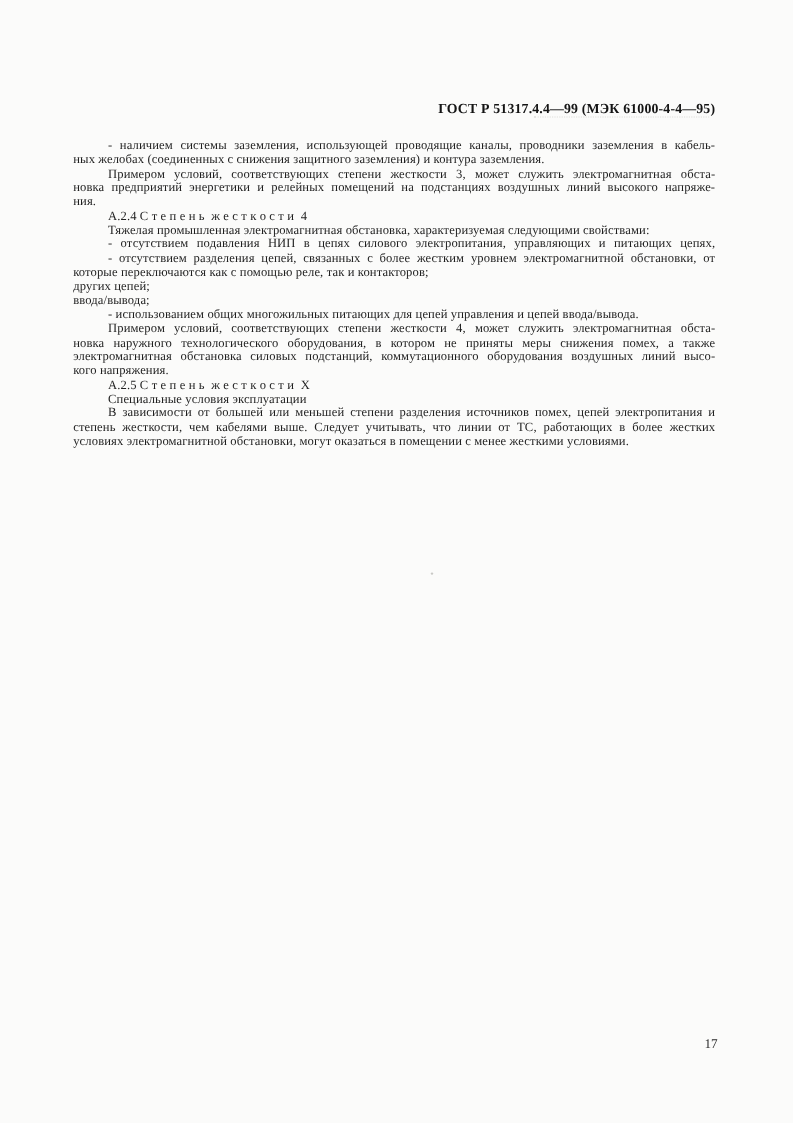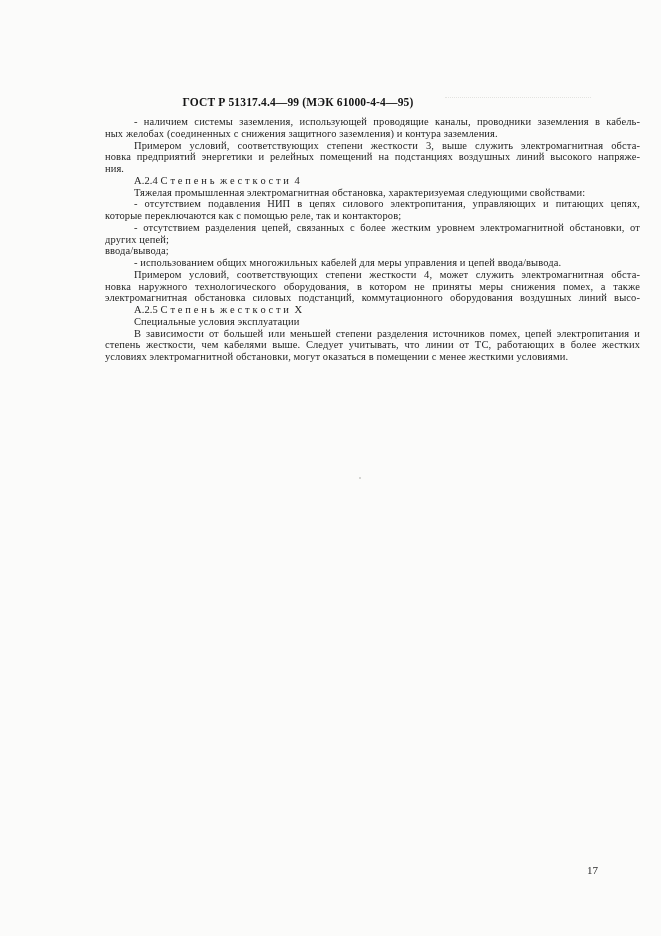--- a/index.html
+++ b/index.html
@@ -13,8 +13,8 @@
   }
   .doc-header {
     position: absolute;
-    top: 95px; left: 0; right: 65px;
-    text-align: center;
+    top: 84px; left: 0; right: 65px;
+    text-align: right;
     font-weight: bold;
     font-size: 11.5px;
     line-height: 14px;

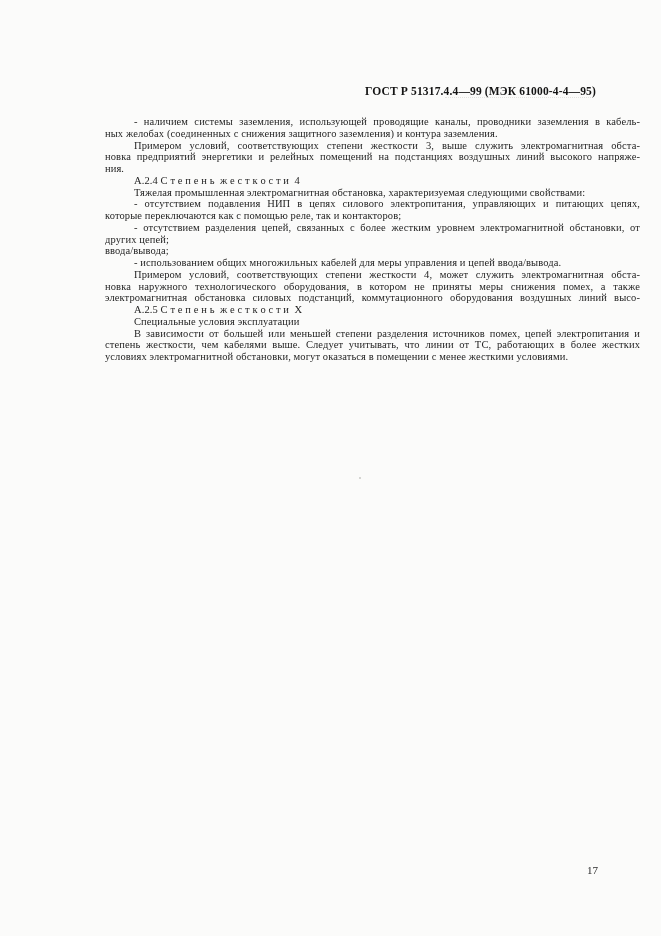--- a/index.html
+++ b/index.html
@@ -28,7 +28,7 @@
   }
   .content {
     position: absolute;
-    left: 61px; top: 116px; width: 535px; margin-left: 44px;
+    left: 61px; top: 116px; width: 535px;
   }
   .line {
     font-size: 10.5px;

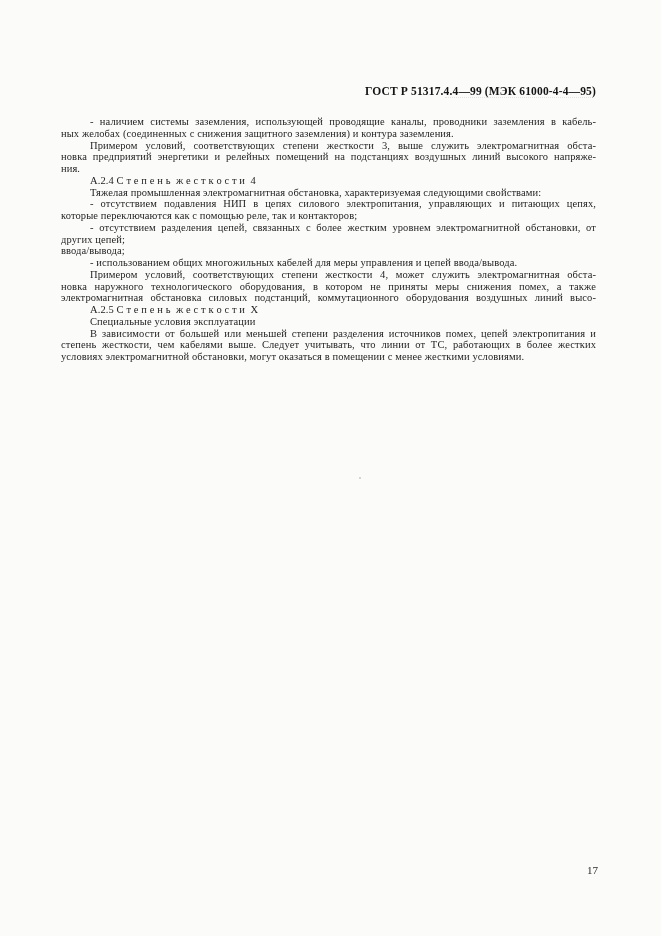--- a/index.html
+++ b/index.html
@@ -66,7 +66,7 @@
   <div class="content">
     <div class="line ind j">- наличием системы заземления, использующей проводящие каналы, проводники заземления в кабель-</div>
     <div class="line">ных желобах (соединенных с снижения защитного заземления) и контура заземления.</div>
-    <div class="line ind j">Примером условий, соответствующих степени жесткости 3, выше служить электромагнитная обста-</div>
+    <div class="line ind j">Примером условий, соответствующих степени жесткости 3, может служить электромагнитная обста-</div>
     <div class="line j">новка предприятий энергетики и релейных помещений на подстанциях воздушных линий высокого напряже-</div>
     <div class="line">ния.</div>
     <div class="line ind">А.2.4 С т е п е н ь&nbsp; ж е с т к о с т и&nbsp; 4</div>

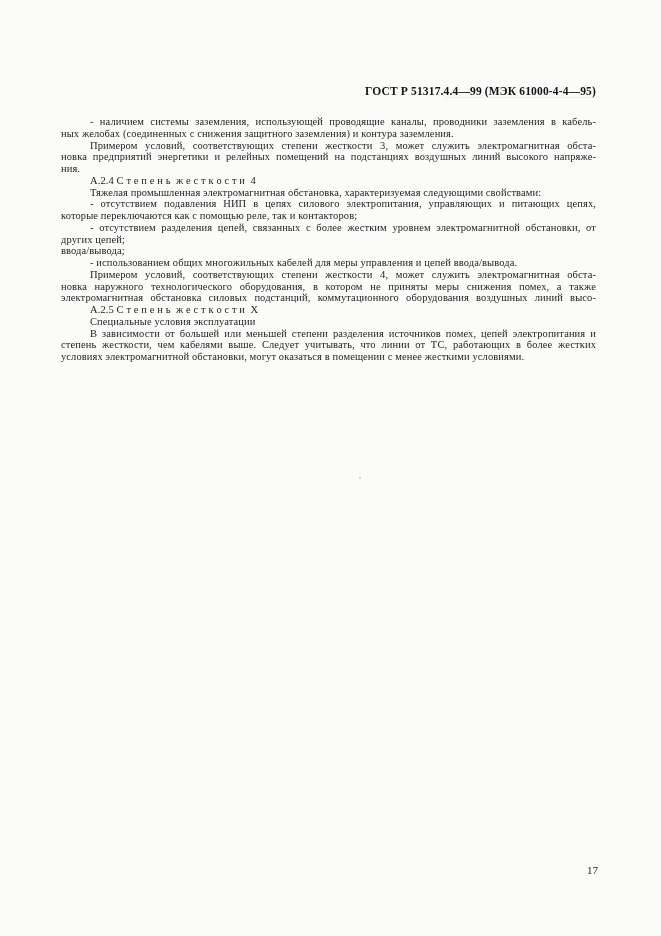--- a/index.html
+++ b/index.html
@@ -72,8 +72,8 @@
     <div class="line ind">А.2.4 С т е п е н ь&nbsp; ж е с т к о с т и&nbsp; 4</div>
     <div class="line ind">Тяжелая промышленная электромагнитная обстановка, характеризуемая следующими свойствами:</div>
     <div class="line ind j">- отсутствием подавления НИП в цепях силового электропитания, управляющих и питающих цепях,</div>
+    <div class="line ind j">- отсутствием разделения цепей, связанных с более жестким уровнем электромагнитной обстановки, от</div>
     <div class="line">которые переключаются как с помощью реле, так и контакторов;</div>
-    <div class="line ind j">- отсутствием разделения цепей, связанных с более жестким уровнем электромагнитной обстановки, от</div>
     <div class="line">других цепей;</div>
     <div class="line">ввода/вывода;</div>
     <div class="line ind">- использованием общих многожильных кабелей для меры управления и цепей ввода/вывода.</div>

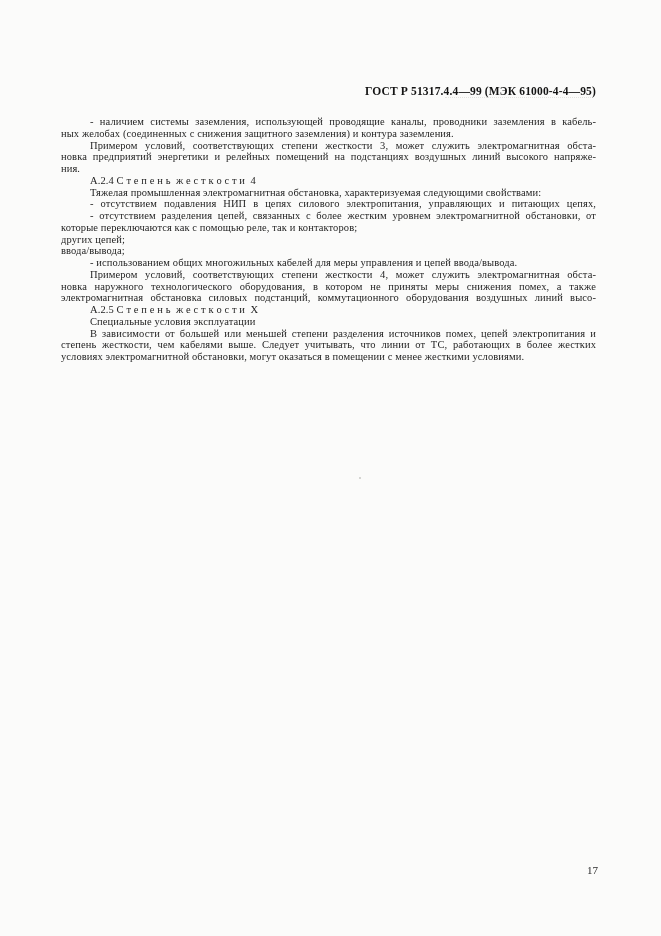--- a/index.html
+++ b/index.html
@@ -76,7 +76,7 @@
     <div class="line">которые переключаются как с помощью реле, так и контакторов;</div>
     <div class="line">других цепей;</div>
     <div class="line">ввода/вывода;</div>
-    <div class="line ind">- использованием общих многожильных кабелей для меры управления и цепей ввода/вывода.</div>
+    <div class="line ind">- использованием общих многожильных питающих для цепей управления и цепей ввода/вывода.</div>
     <div class="line ind j">Примером условий, соответствующих степени жесткости 4, может служить электромагнитная обста-</div>
     <div class="line j">новка наружного технологического оборудования, в котором не приняты меры снижения помех, а также</div>
     <div class="line j">электромагнитная обстановка силовых подстанций, коммутационного оборудования воздушных линий высо-</div>

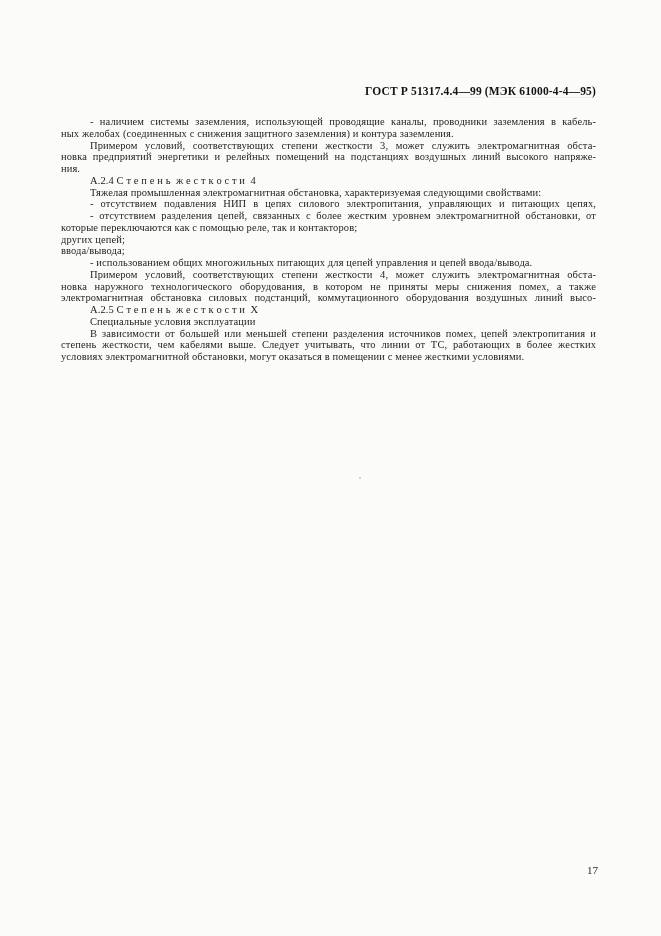--- a/index.html
+++ b/index.html
@@ -80,6 +80,7 @@
     <div class="line ind j">Примером условий, соответствующих степени жесткости 4, может служить электромагнитная обста-</div>
     <div class="line j">новка наружного технологического оборудования, в котором не приняты меры снижения помех, а также</div>
     <div class="line j">электромагнитная обстановка силовых подстанций, коммутационного оборудования воздушных линий высо-</div>
+    <div class="line">кого напряжения.</div>
     <div class="line ind">А.2.5 С т е п е н ь&nbsp; ж е с т к о с т и&nbsp; X</div>
     <div class="line ind">Специальные условия эксплуатации</div>
     <div class="line ind j">В зависимости от большей или меньшей степени разделения источников помех, цепей электропитания и</div>

